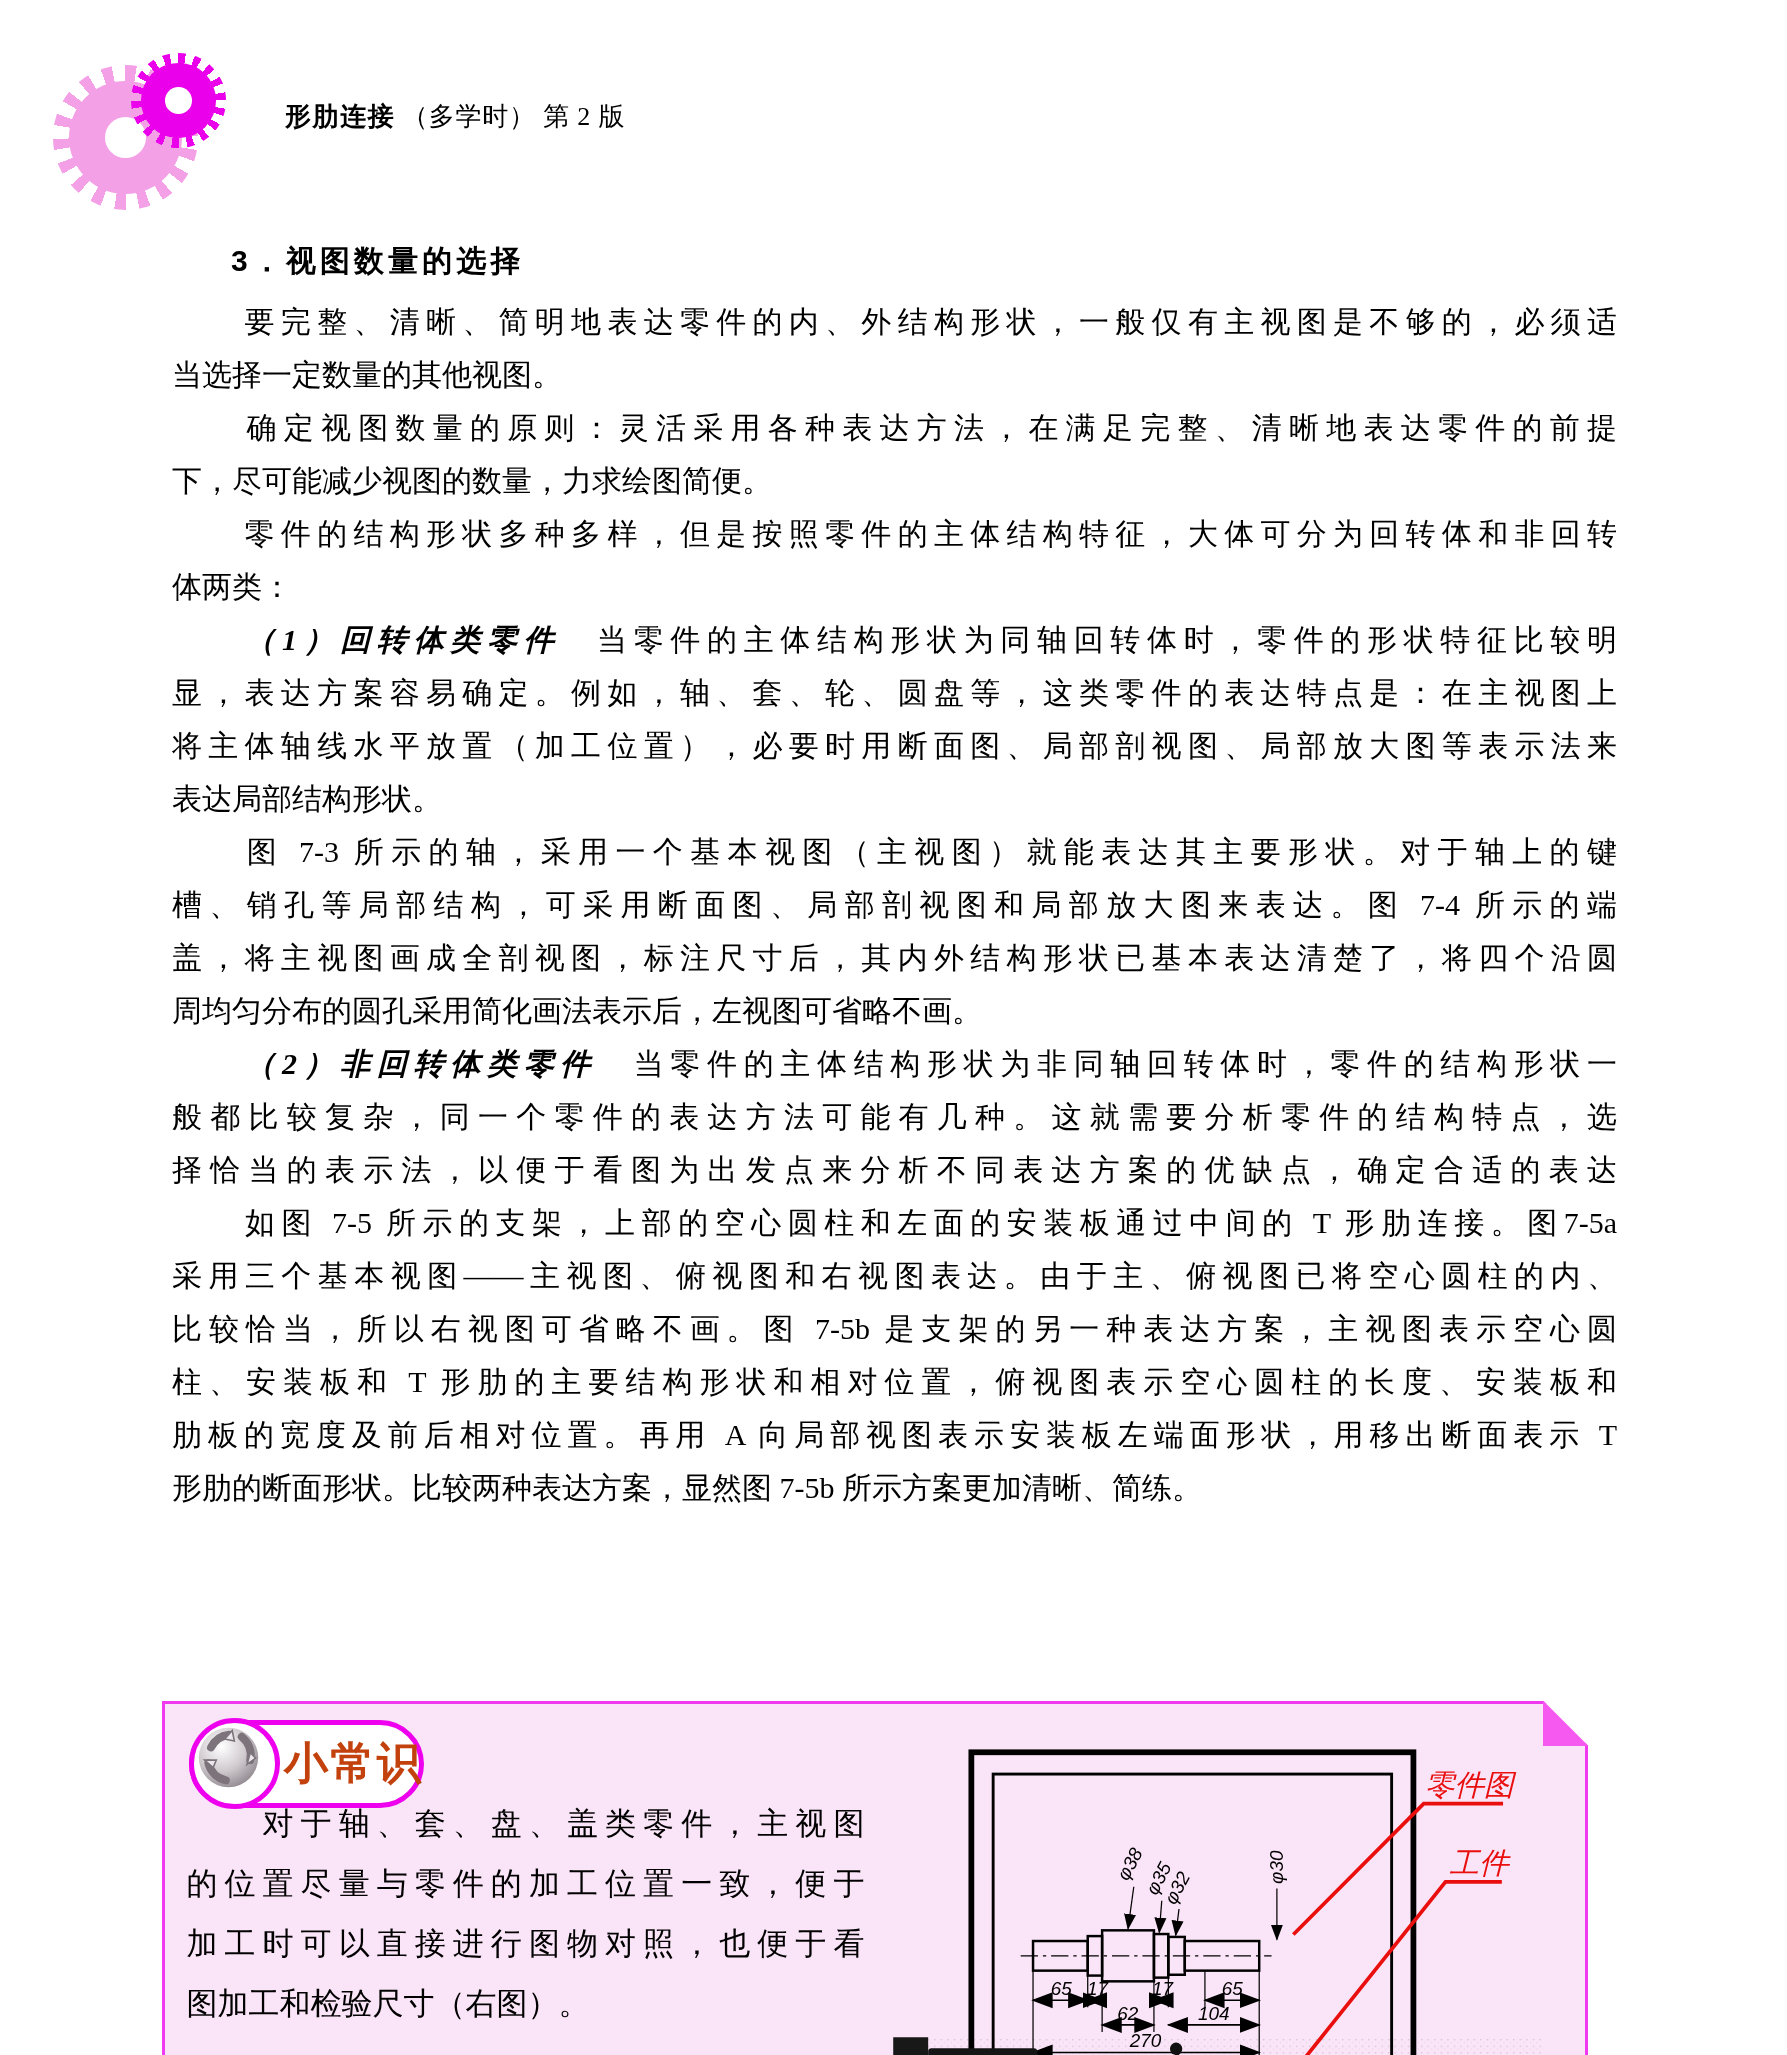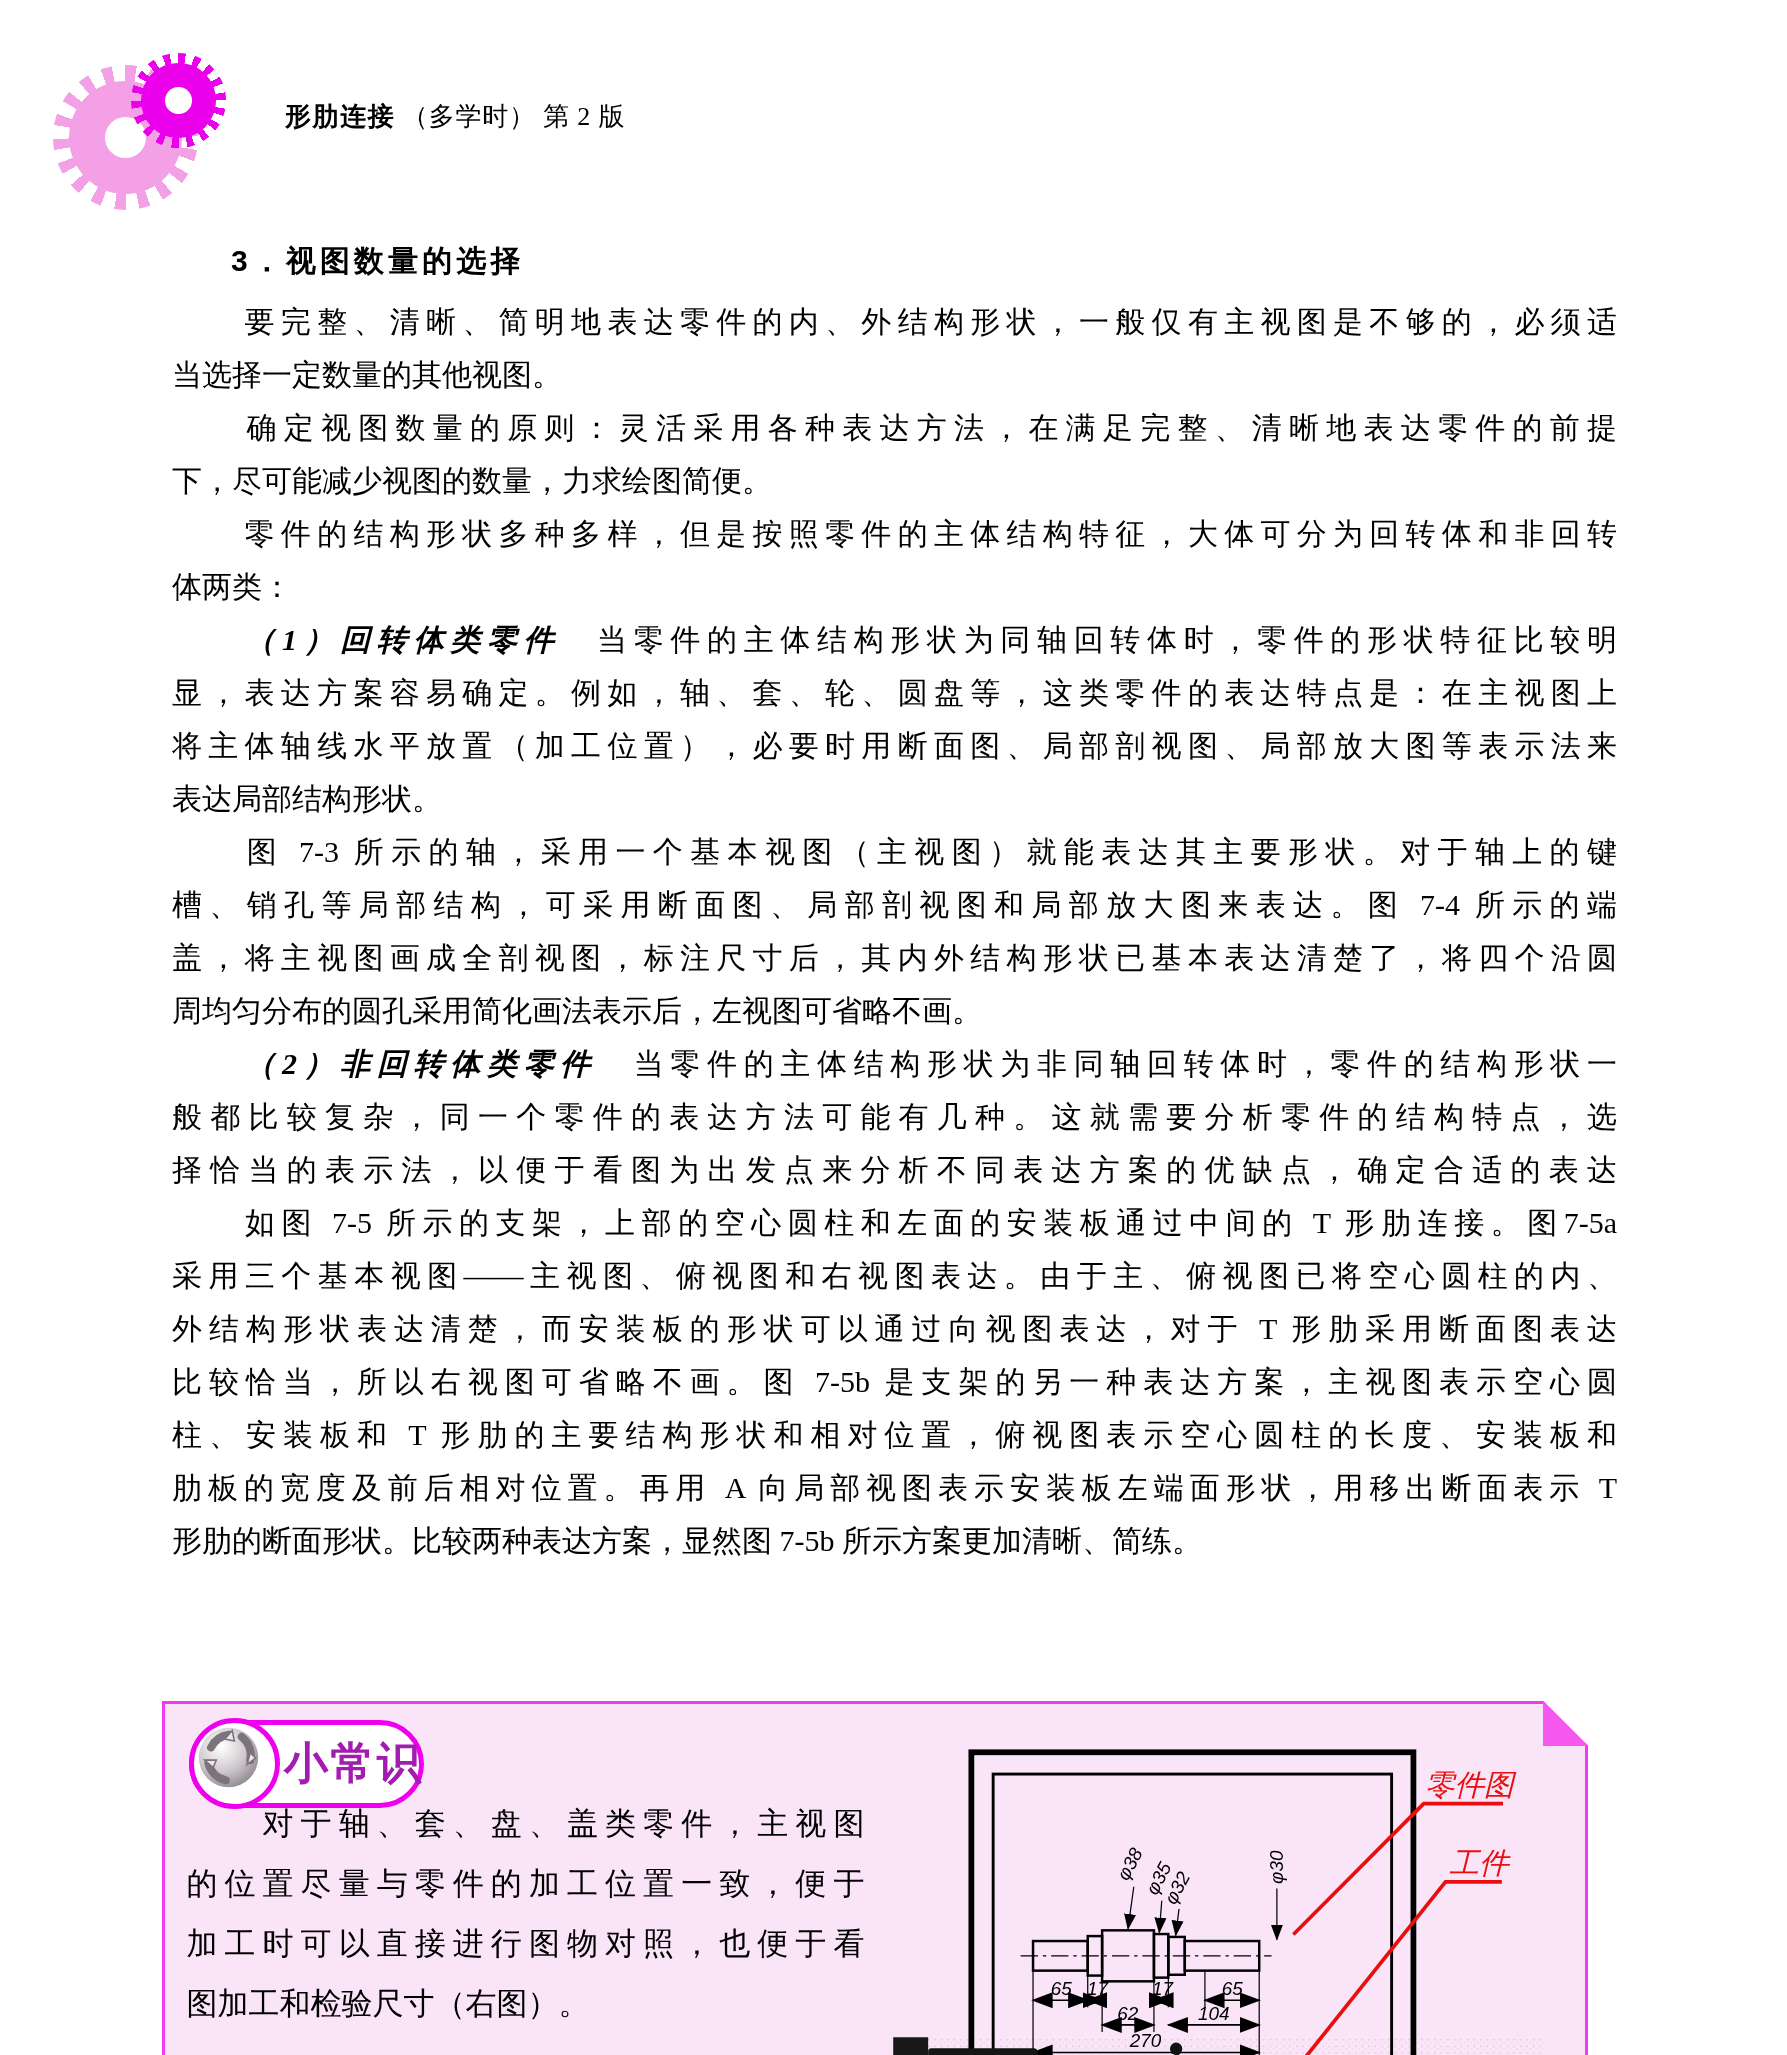--- a/index.html
+++ b/index.html
@@ -105,7 +105,6 @@
   <div class="bline"><span class="lead"></span><span>择恰当的表示法，以便于看图为出发点来分析不同表达方案的优缺点，确定合适的表达</span></div>
   <div class="bline"><span class="lead"></span><span>　　如图 7-5 所示的支架，上部的空心圆柱和左面的安装板通过中间的 T 形肋连接。图7-5a</span></div>
   <div class="bline"><span class="lead"></span><span>采用三个基本视图——主视图、俯视图和右视图表达。由于主、俯视图已将空心圆柱的内、</span></div>
-  <div class="bline"><span class="lead"></span><span>外结构形状表达清楚，而安装板的形状可以通过向视图表达，对于 T 形肋采用断面图表达</span></div>
   <div class="bline"><span class="lead"></span><span>比较恰当，所以右视图可省略不画。图 7-5b 是支架的另一种表达方案，主视图表示空心圆</span></div>
   <div class="bline"><span class="lead"></span><span>柱、安装板和 T 形肋的主要结构形状和相对位置，俯视图表示空心圆柱的长度、安装板和</span></div>
   <div class="bline"><span class="lead"></span><span>肋板的宽度及前后相对位置。再用 A 向局部视图表示安装板左端面形状，用移出断面表示 T</span></div>

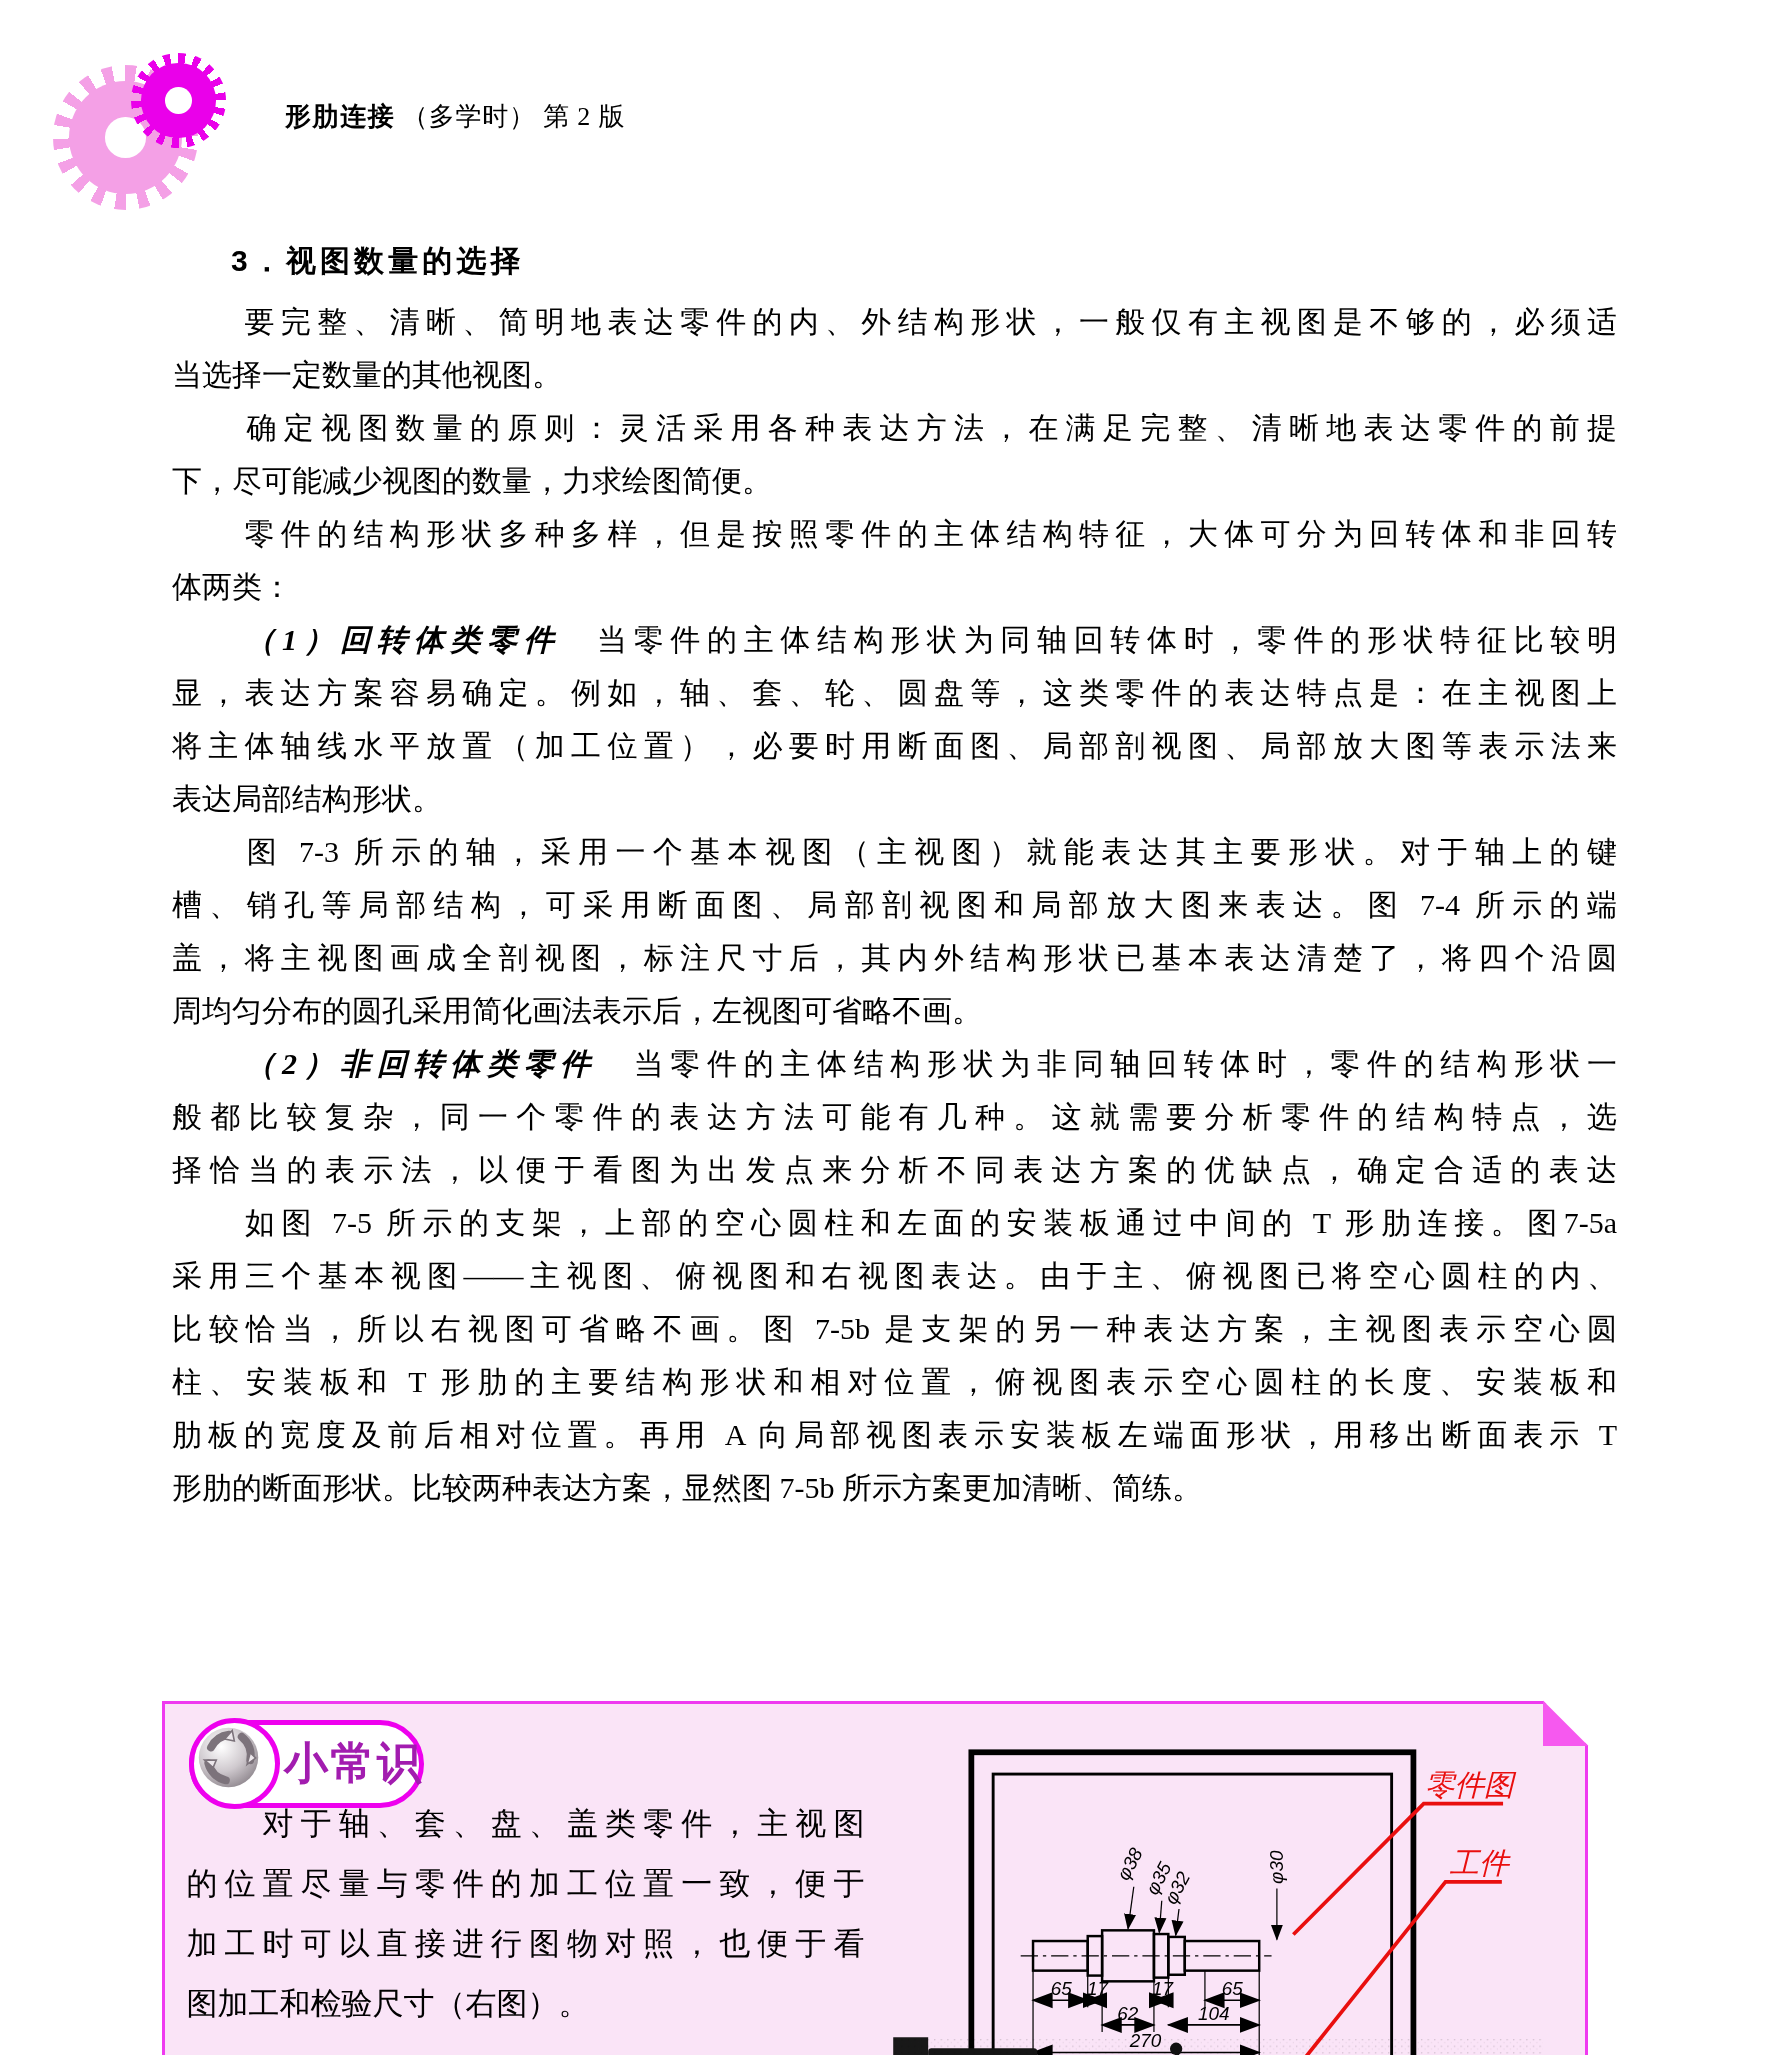--- a/index.html
+++ b/index.html
@@ -54,7 +54,7 @@
   #tip-badge .blabel{
     position:absolute;left:90px;top:0;right:8.2px;height:56px;line-height:76px;
     font-family:"Liberation Sans",sans-serif;font-weight:bold;font-size:44px;
-    letter-spacing:2.5px;text-align:right;color:#a21caf;white-space:nowrap;
+    letter-spacing:2.5px;text-align:right;color:#c2410c;white-space:nowrap;
   }
   #tip-text{position:absolute;left:21.4px;top:90px;width:678px;}
   .tline{

